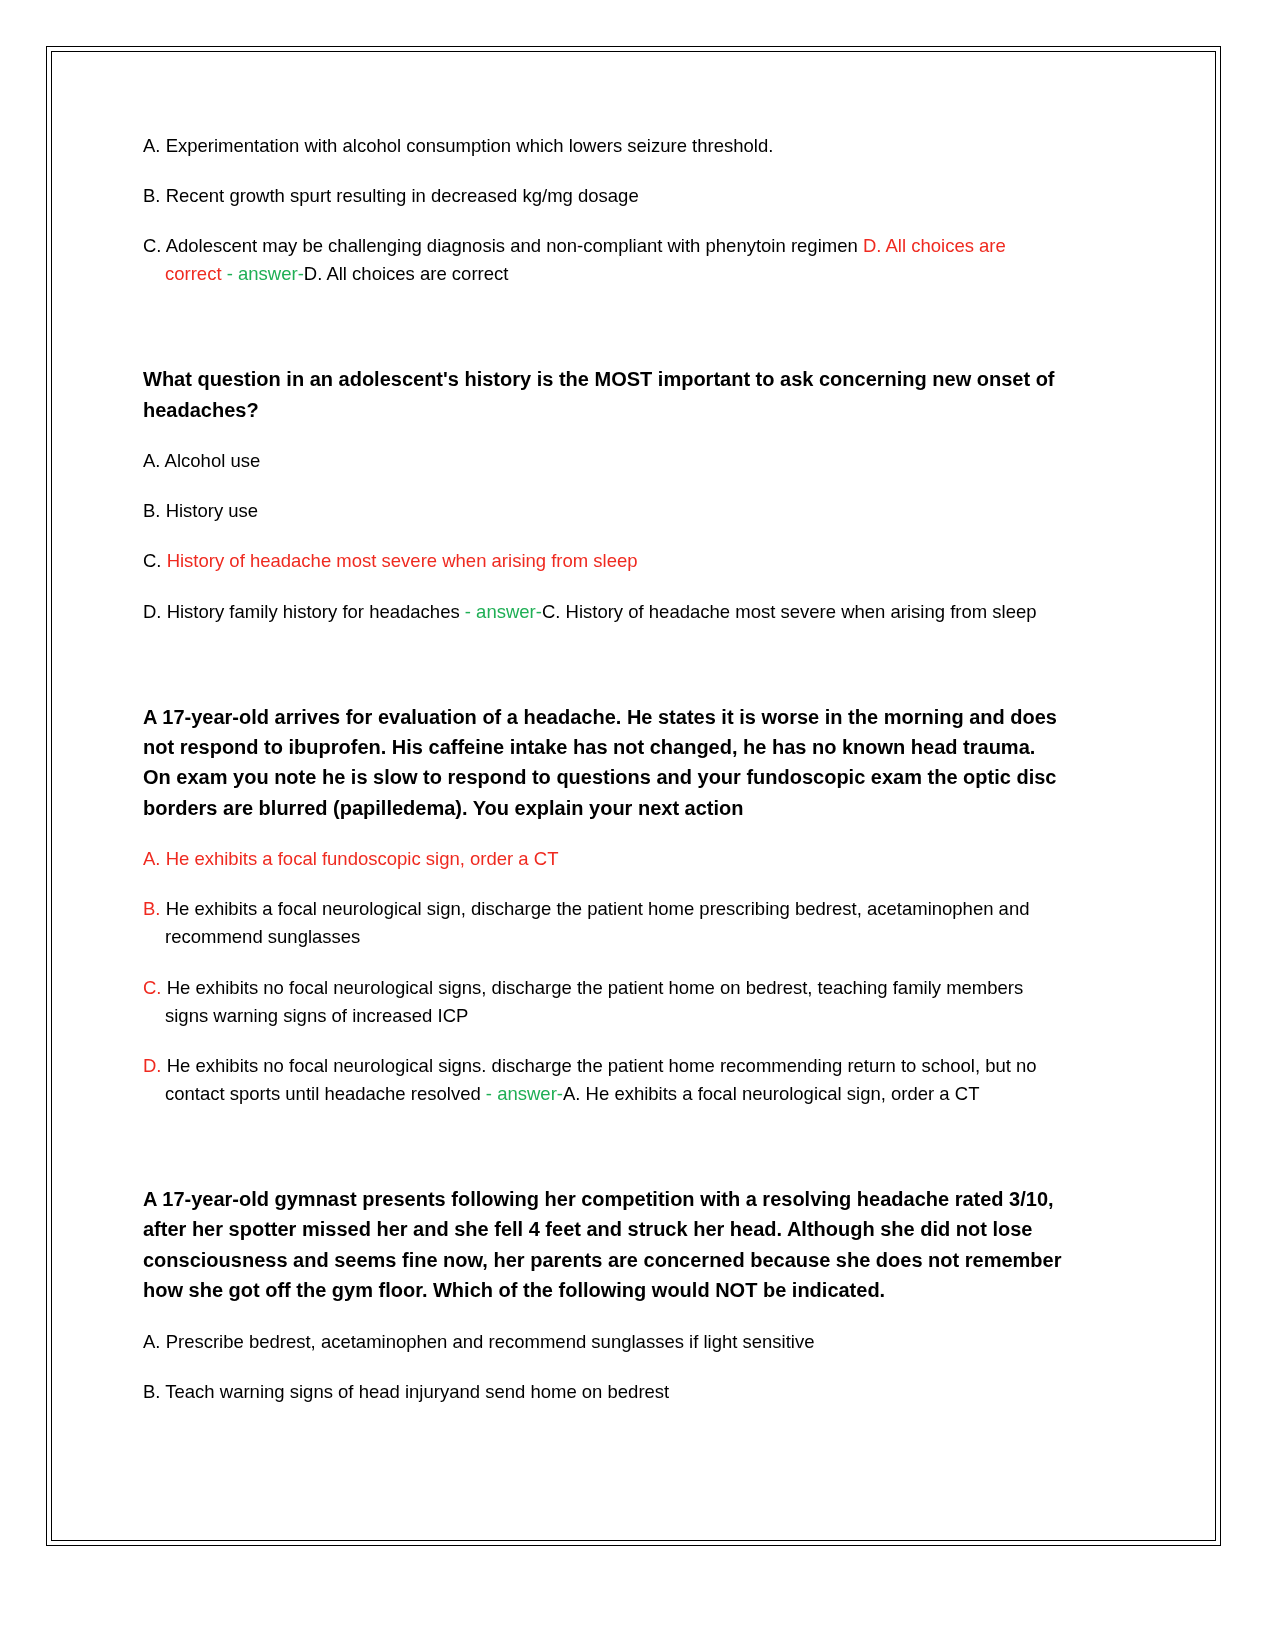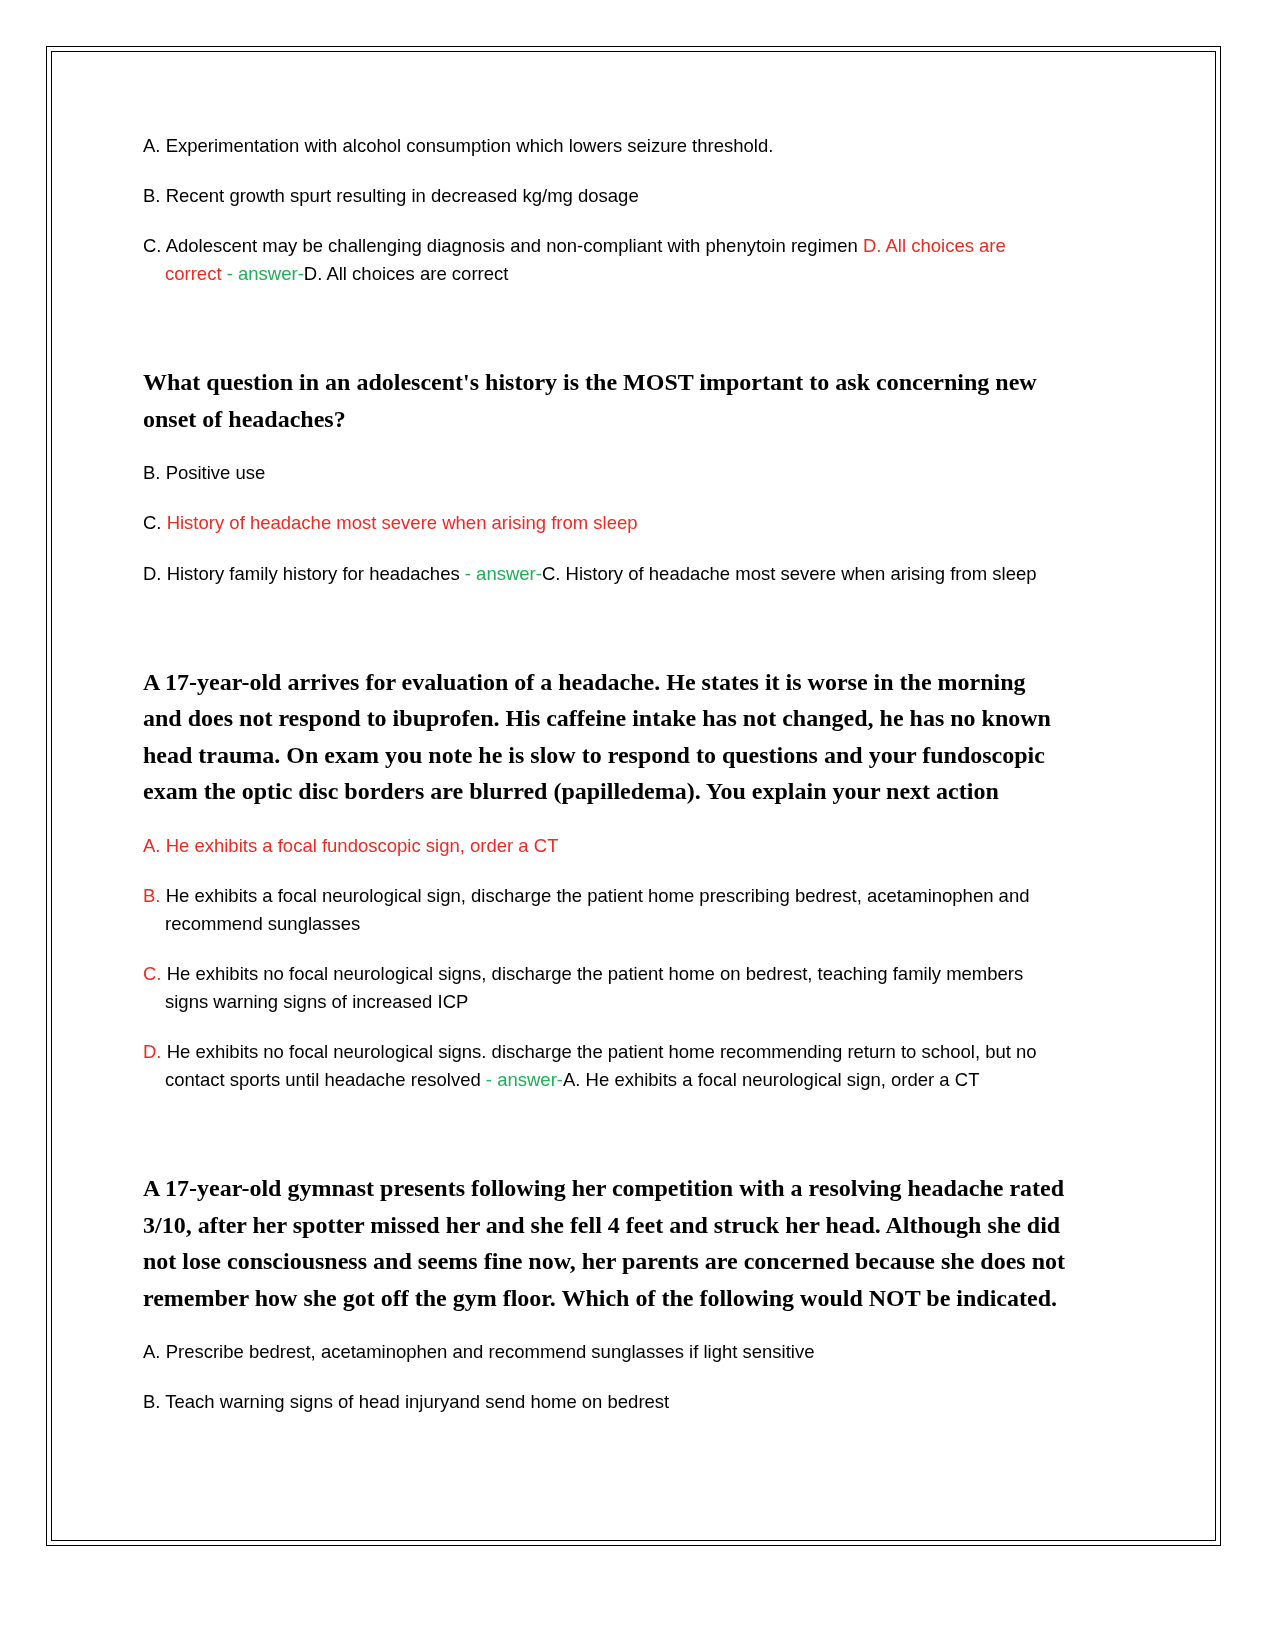--- a/index.html
+++ b/index.html
@@ -55,10 +55,9 @@
   }
   .stem {
     font-weight: bold;
-    font-size: 24px;
+    font-size: 20px;
     line-height: 1.52;
     margin: 0 0 22px 0;
-    font-family: Liberation Serif, serif;
   }
   .spacer-xl { height: 54px; }
   .red { color: #ef2a20; }

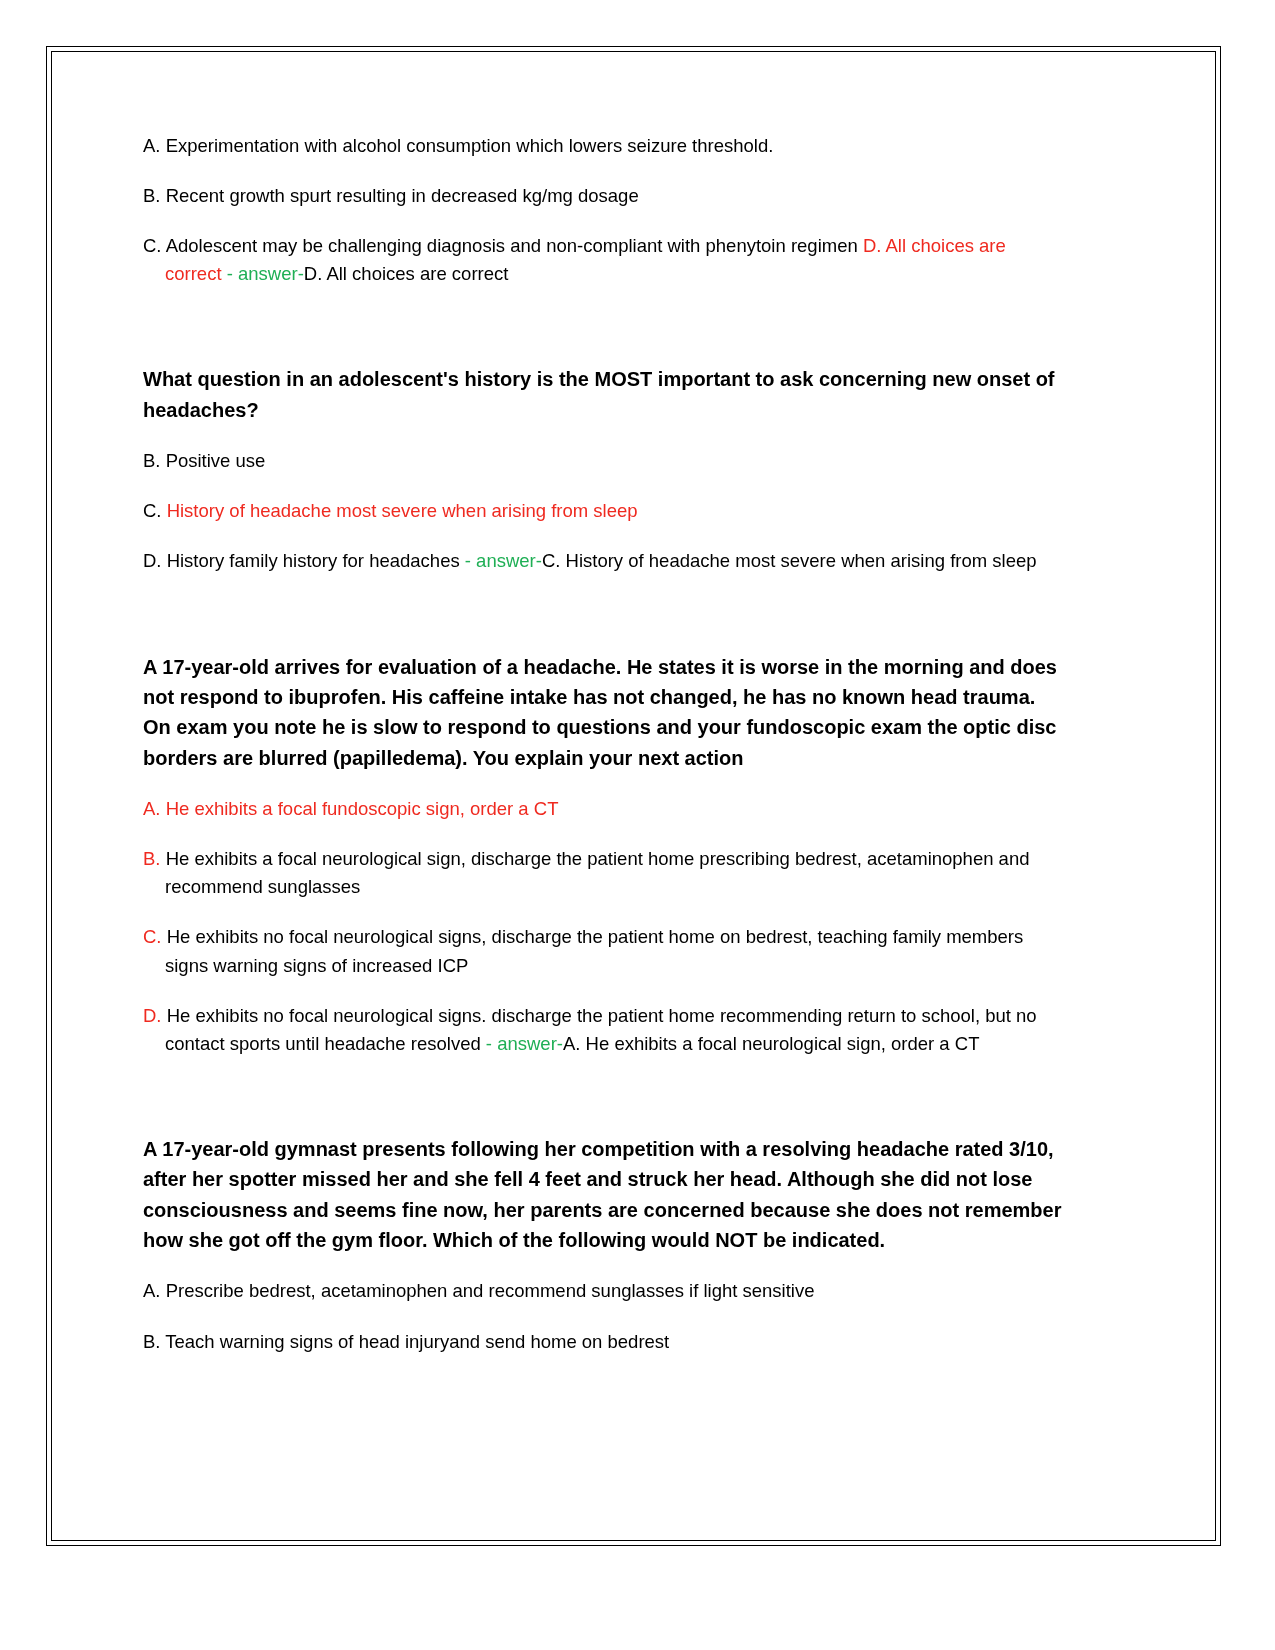--- a/index.html
+++ b/index.html
@@ -89,6 +89,10 @@
     <div class="q-block">
       <p class="stem">What question in an adolescent's history is the MOST important to ask concerning new onset of headaches?</p>
       <p class="para">
+        <span>A.</span>
+        <span>Alcohol use</span>
+      </p>
+      <p class="para">
         <span>B.</span>
         <span>Positive use</span>
       </p>

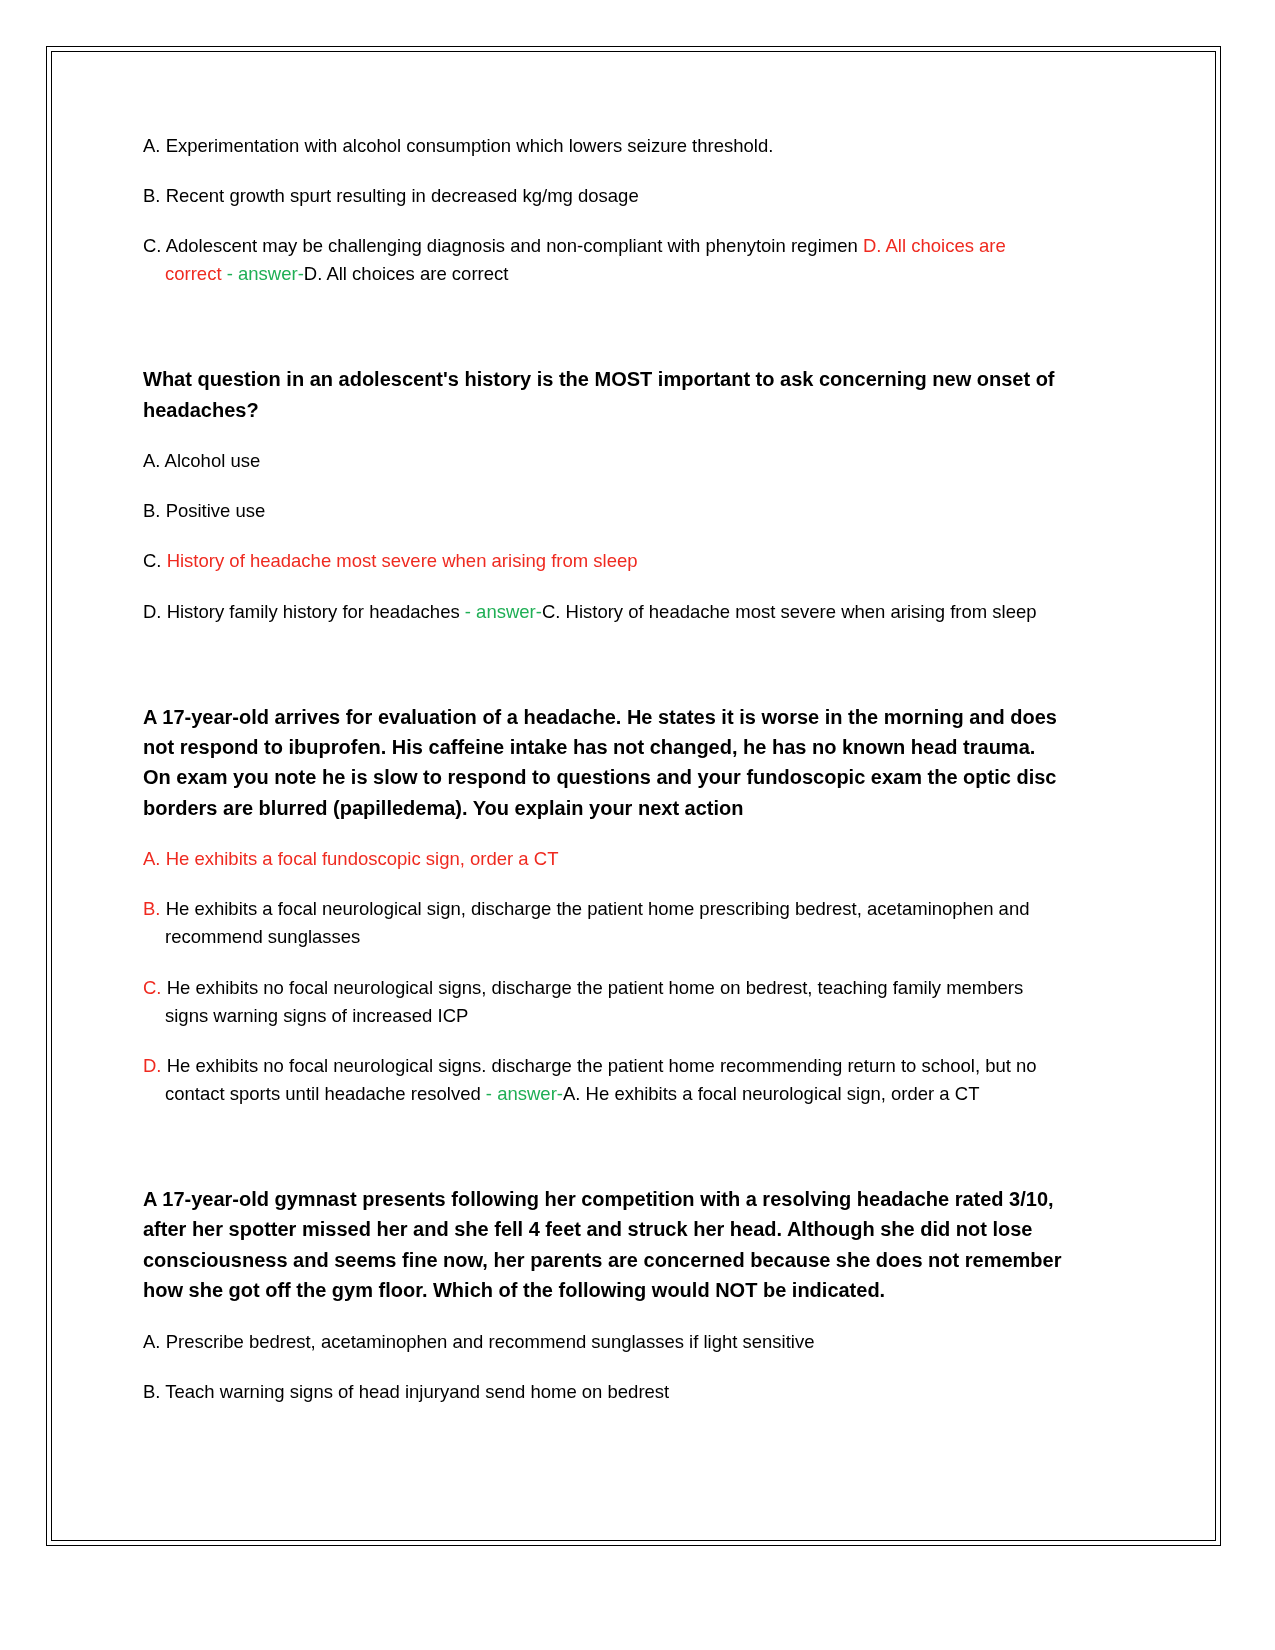--- a/index.html
+++ b/index.html
@@ -94,7 +94,7 @@
       </p>
       <p class="para">
         <span>B.</span>
-        <span>Positive use</span>
+        <span>History use</span>
       </p>
       <p class="para">
         <span>C.</span>

